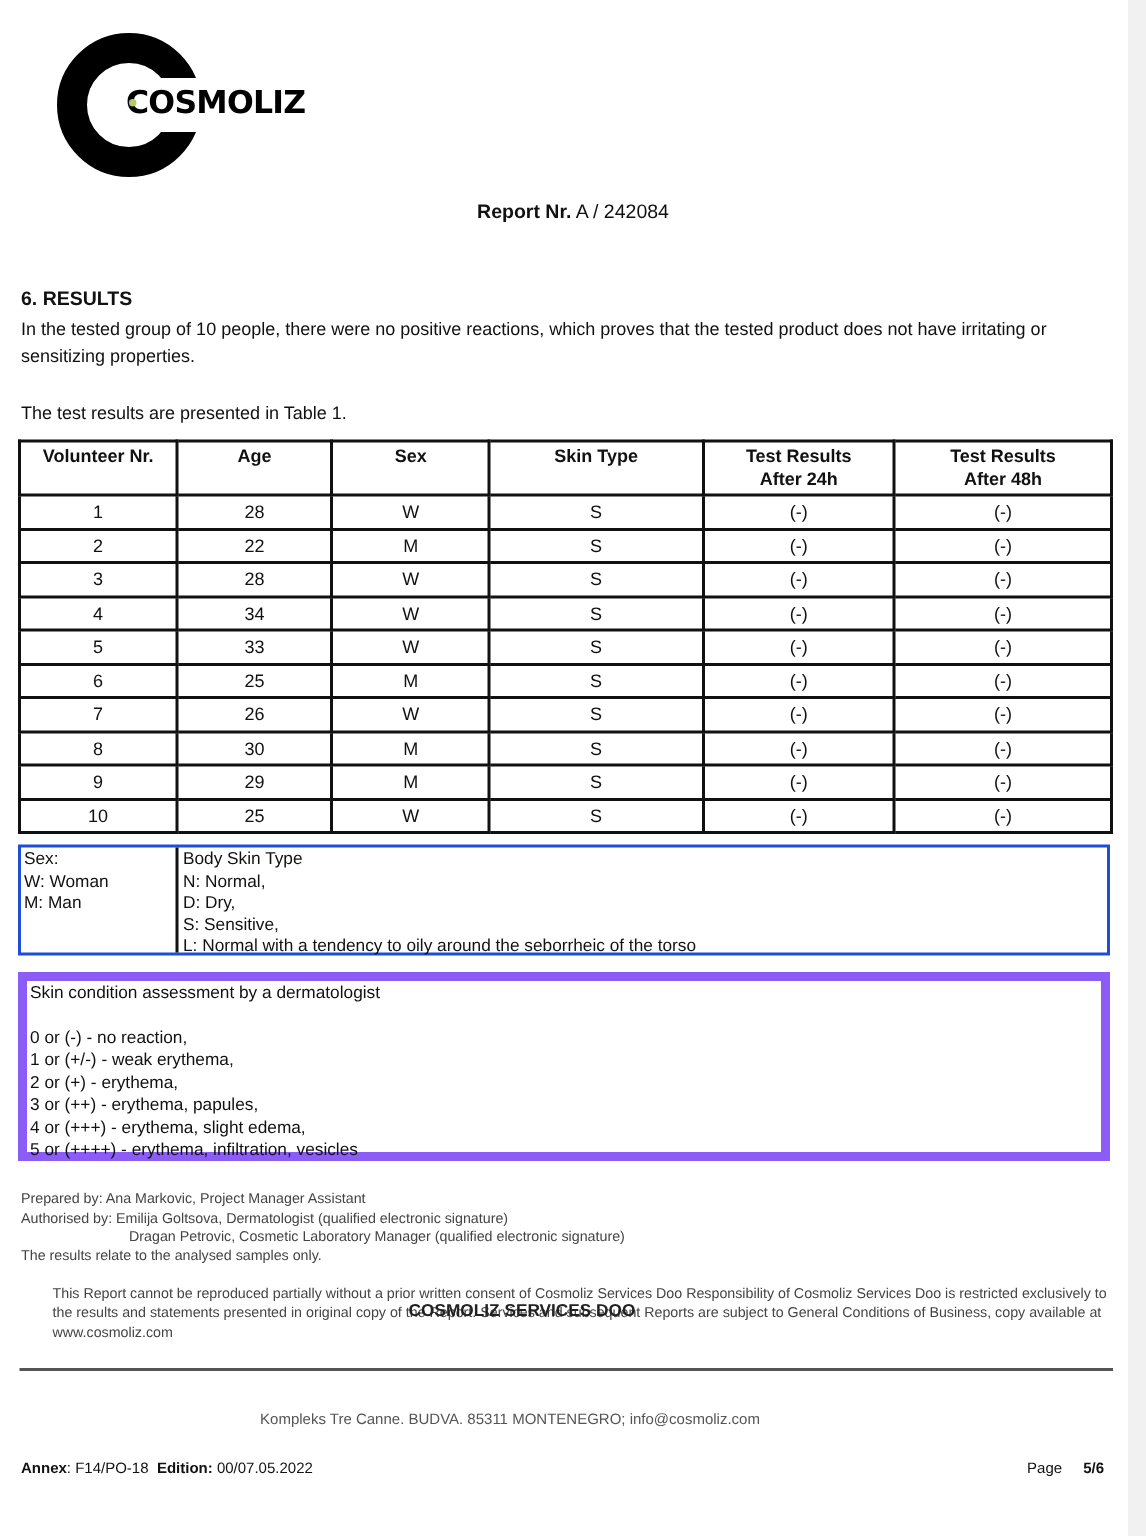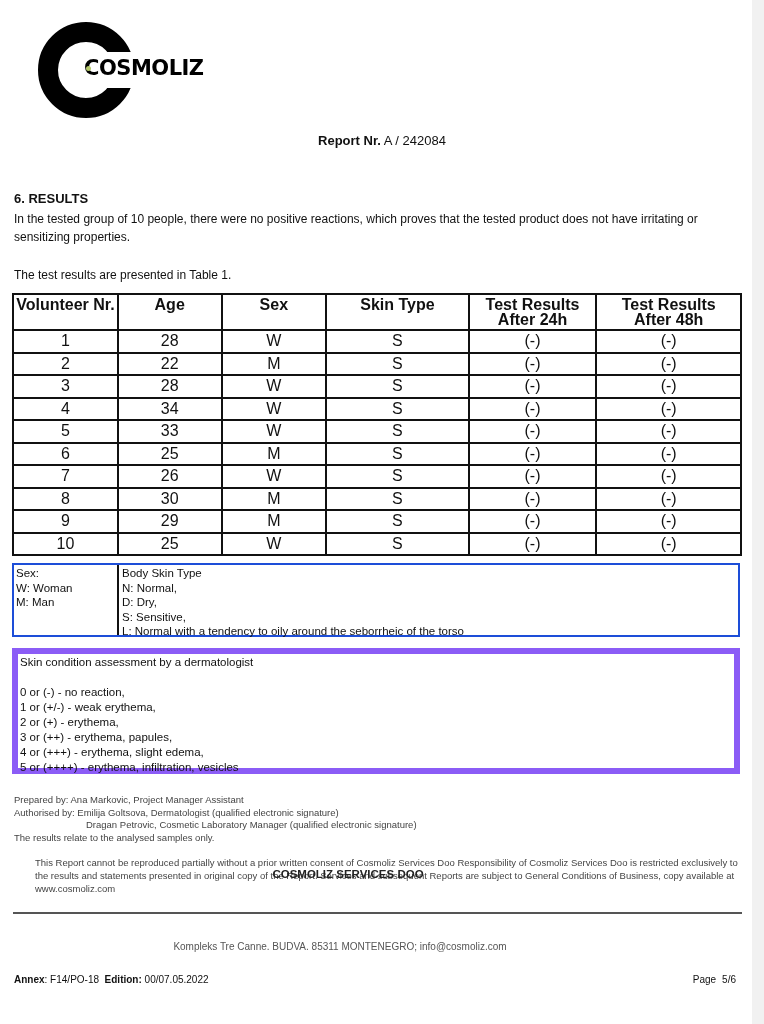--- a/index.html
+++ b/index.html
@@ -36,7 +36,7 @@
   .p2 { top: 266px; }
   table.results {
     position: absolute; top: 293px; left: 12px; width: 730px; border-collapse: collapse;
-    font-family: "Liberation Sans", sans-serif; font-size: 16px;
+    font-family: "Liberation Sans", sans-serif; font-size: 12px;
   }
   table.results th, table.results td { border: 2px solid #111; text-align: center; padding: 0; }
   table.results th { font-weight: bold; height: 32px; vertical-align: top; padding-top: 2px; line-height: 15px; }

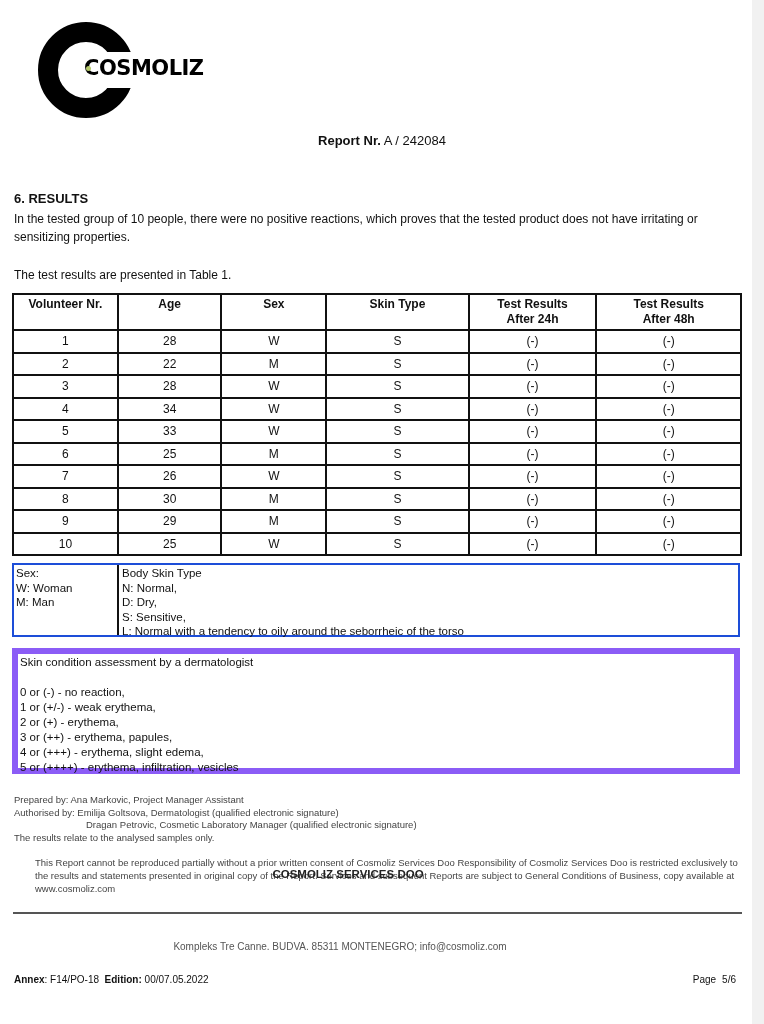--- a/index.html
+++ b/index.html
@@ -78,7 +78,7 @@
   .page {
     position: absolute; top: 974px; right: 28px; font-family: "Liberation Sans", sans-serif; font-size: 10px; color: #111;
   }
-  .page b { font-weight: normal; margin-left: 6px; }
+  .page b { font-weight: bold; margin-left: 14px; }
 </style>
 </head>
 <body>

